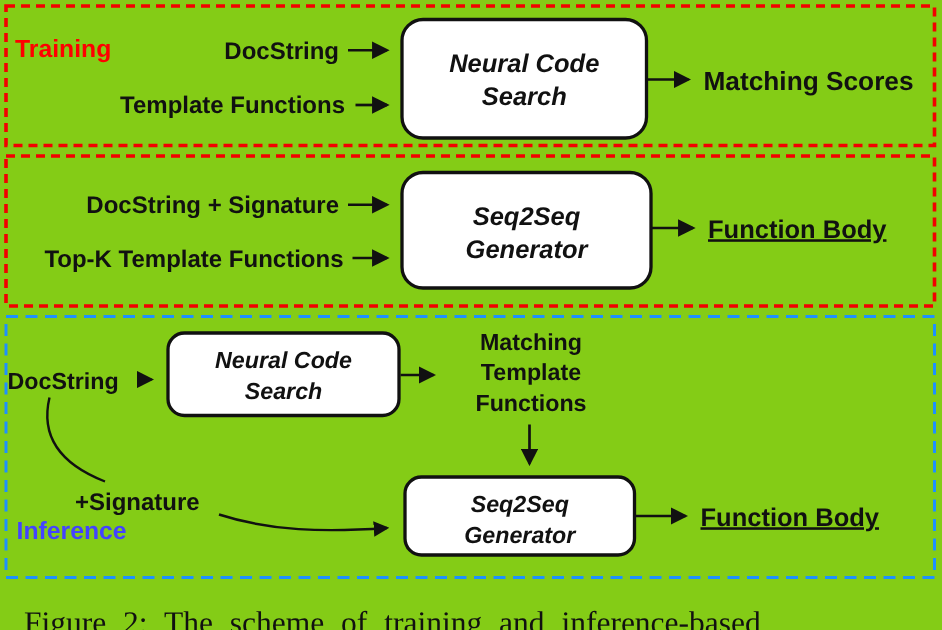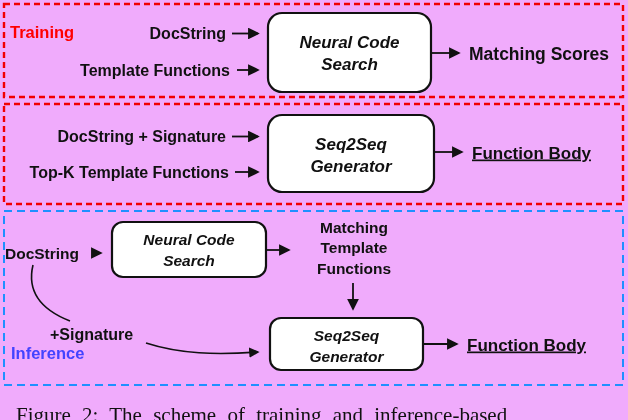--- a/index.html
+++ b/index.html
@@ -4,7 +4,7 @@
 <style>
   html,body { margin:0; padding:0; background:#ffffff; }
   #figure {
-    position:relative; width:628px; height:420px; background:#f0abfc;
+    position:relative; width:628px; height:420px; background:#84cc16;
     font-family:"Liberation Sans", sans-serif; overflow:hidden;
   }
   svg text {

